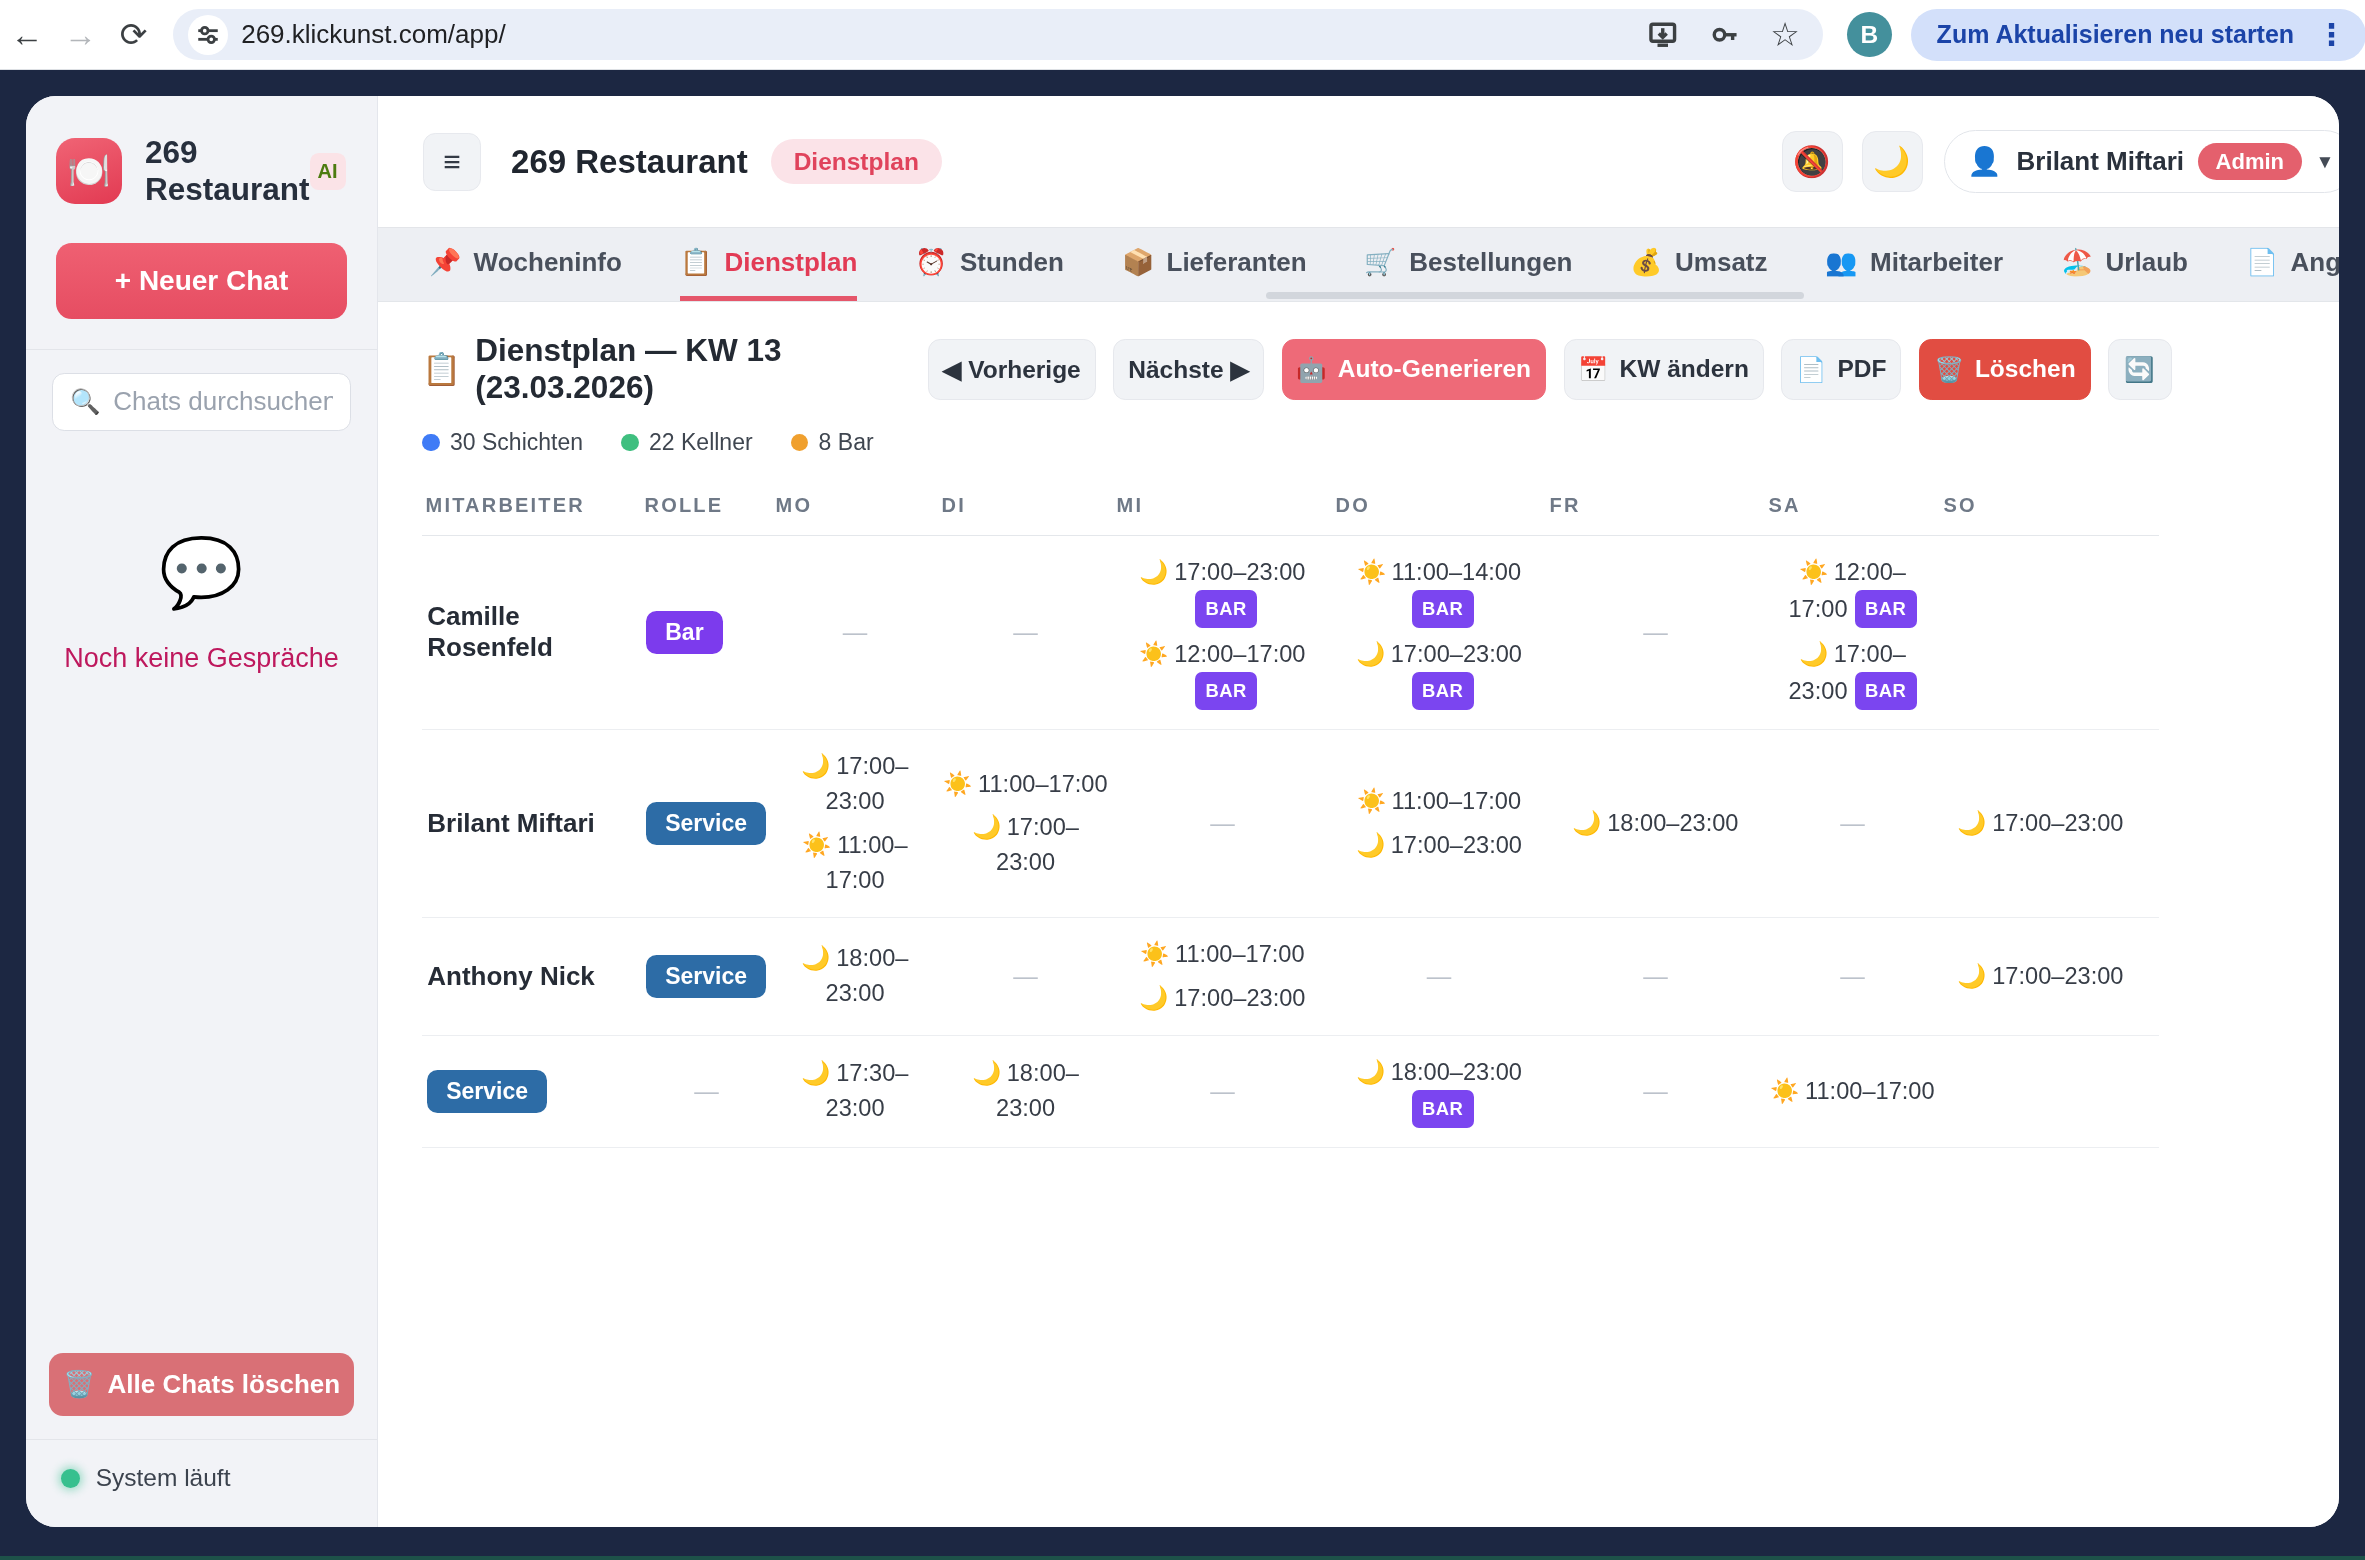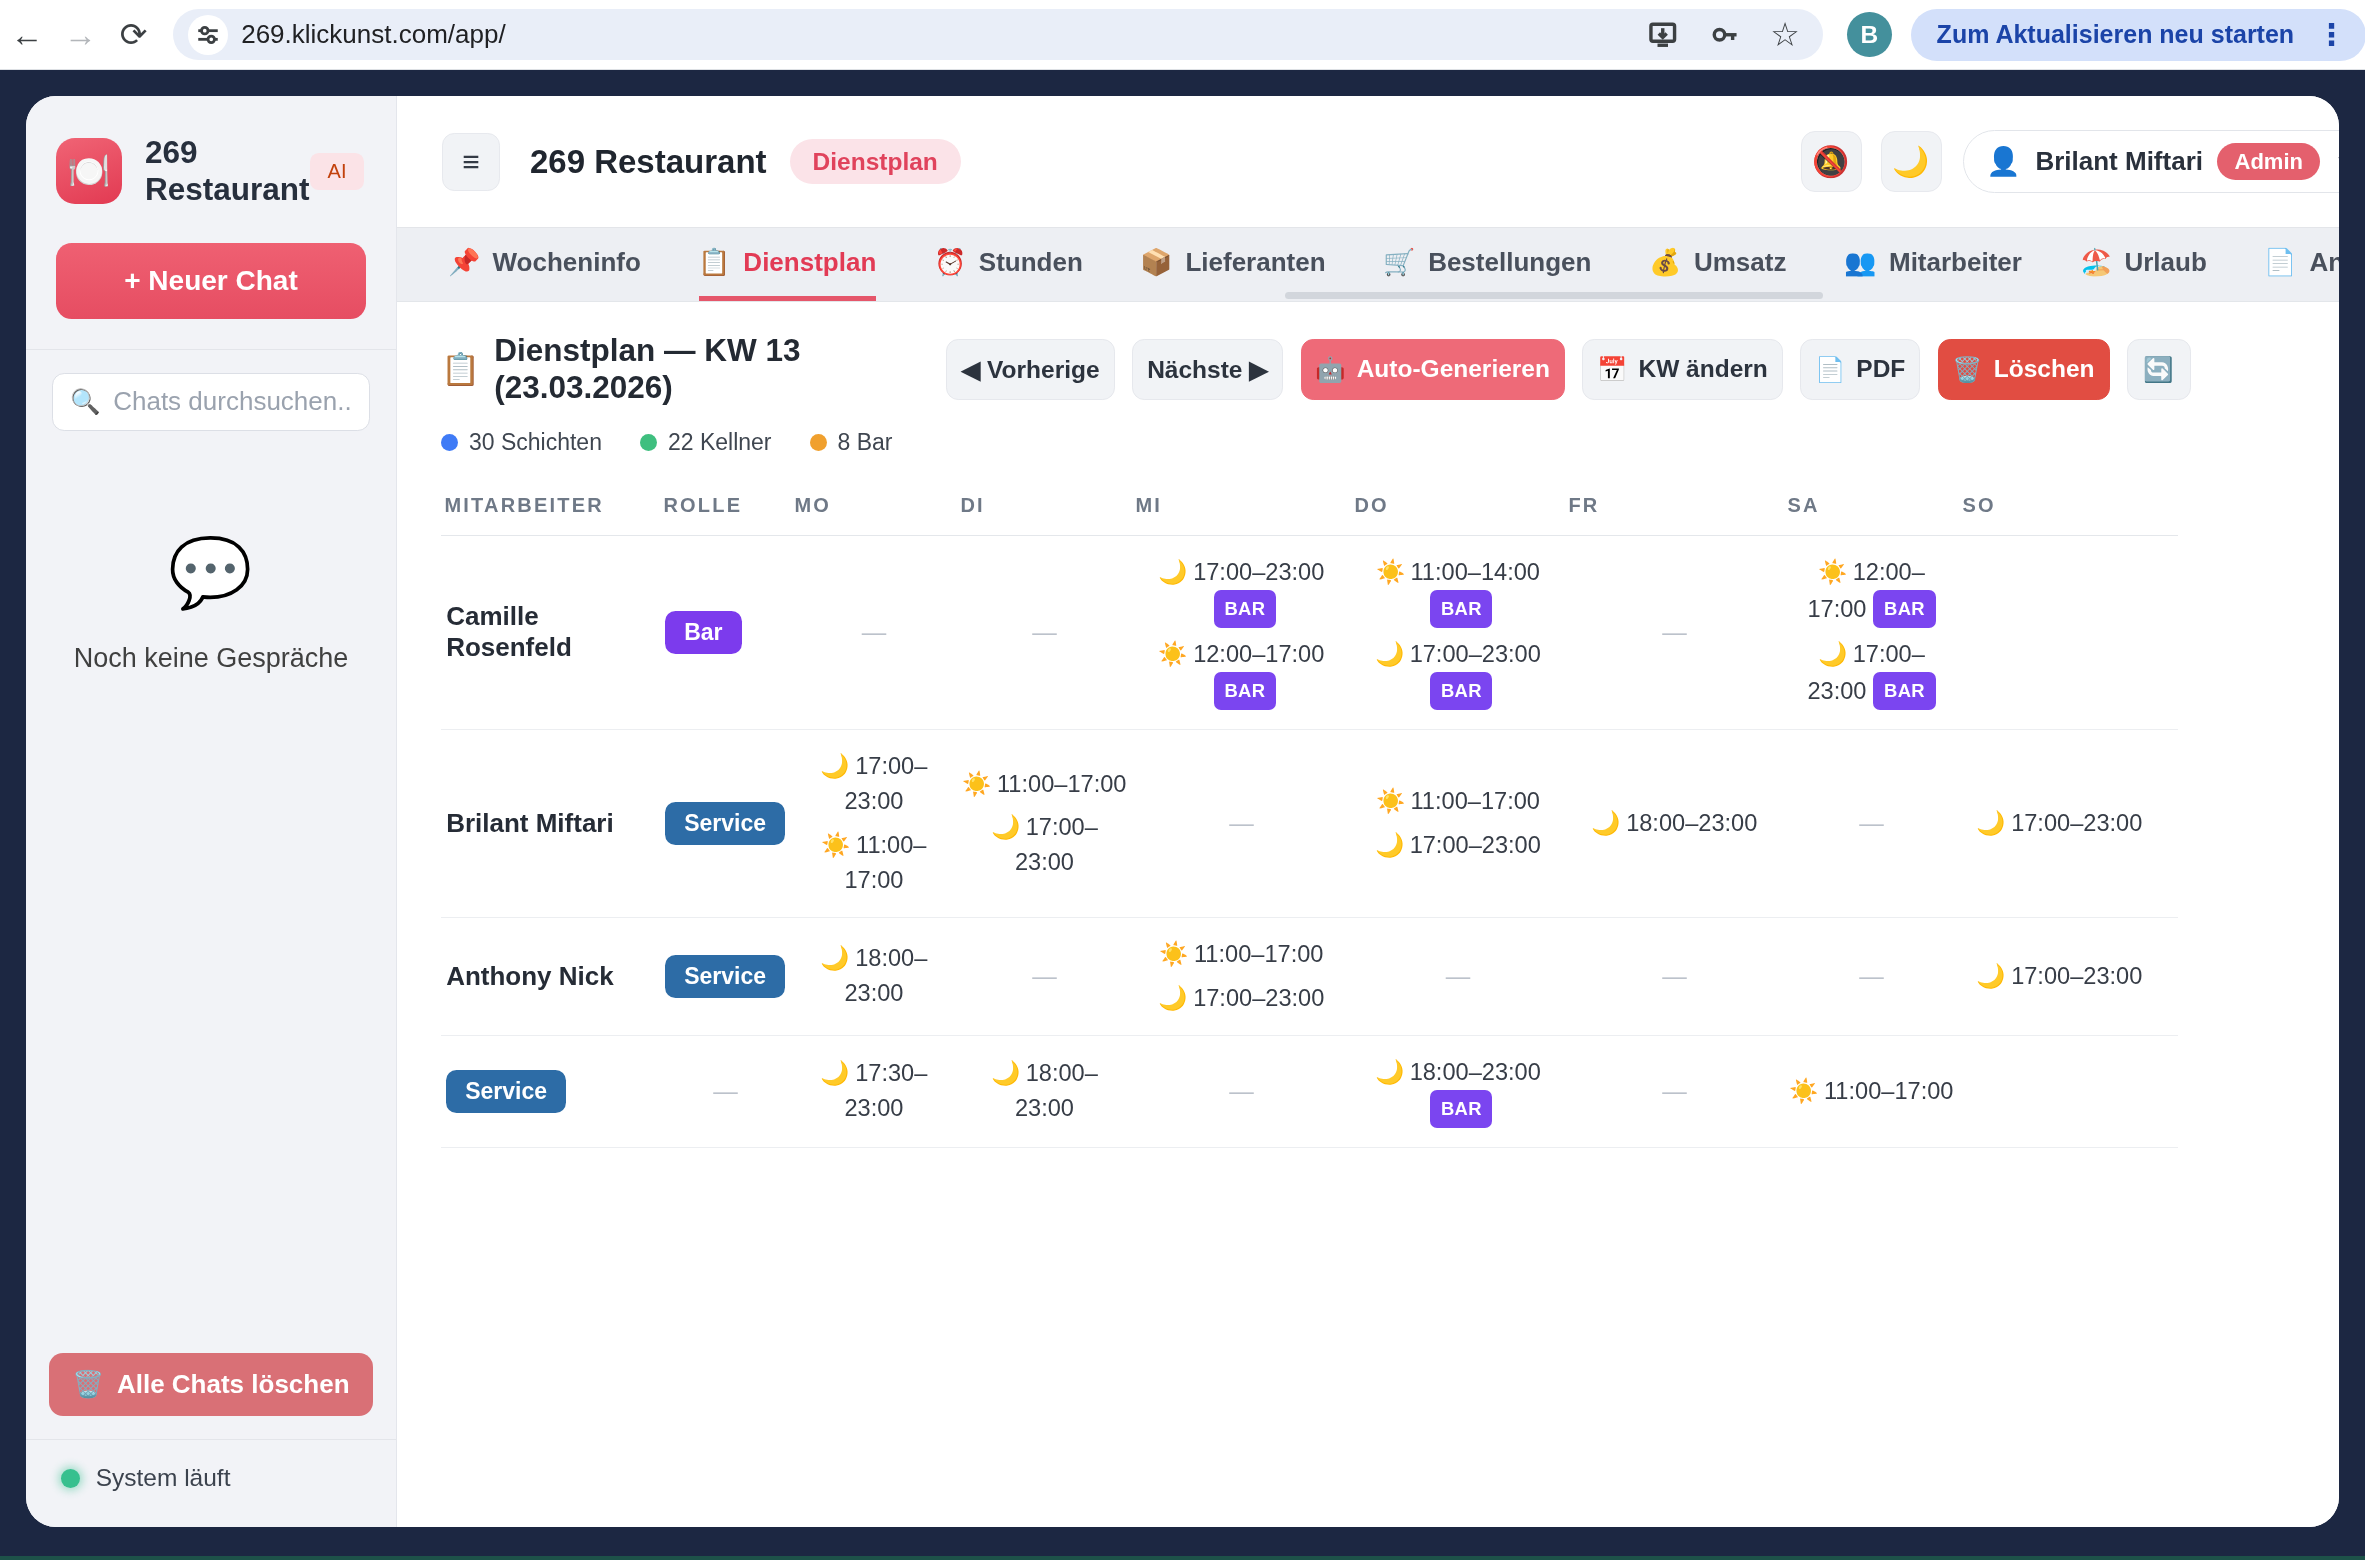--- a/index.html
+++ b/index.html
@@ -38,8 +38,8 @@
     background:linear-gradient(160deg,#f06475,#e23a52); display:flex; align-items:center;
     justify-content:center; font-size:35px; }
   .sb-title { font-size:31.5px; font-weight:800; color:#272f3d; margin-left:23px; flex:1; }
-  .ai-badge { background:#fbe3e7; color:#c2410c; font-size:20px; font-weight:400;
-    border-radius:8.7px; padding:7px 18px; }
+  .ai-badge { background:#fbe3e7; color:#4d7c0f; font-size:20px; font-weight:700;
+    border-radius:8.7px; padding:7px 8px; }
   .new-chat { margin:8.7px 30px 30px 30px; height:76px; border-radius:15.7px;
     background:linear-gradient(180deg,#ef6072,#e64d62); color:#fff; font-size:28px; font-weight:700;
     display:flex; align-items:center; justify-content:center; border:none; cursor:pointer; }

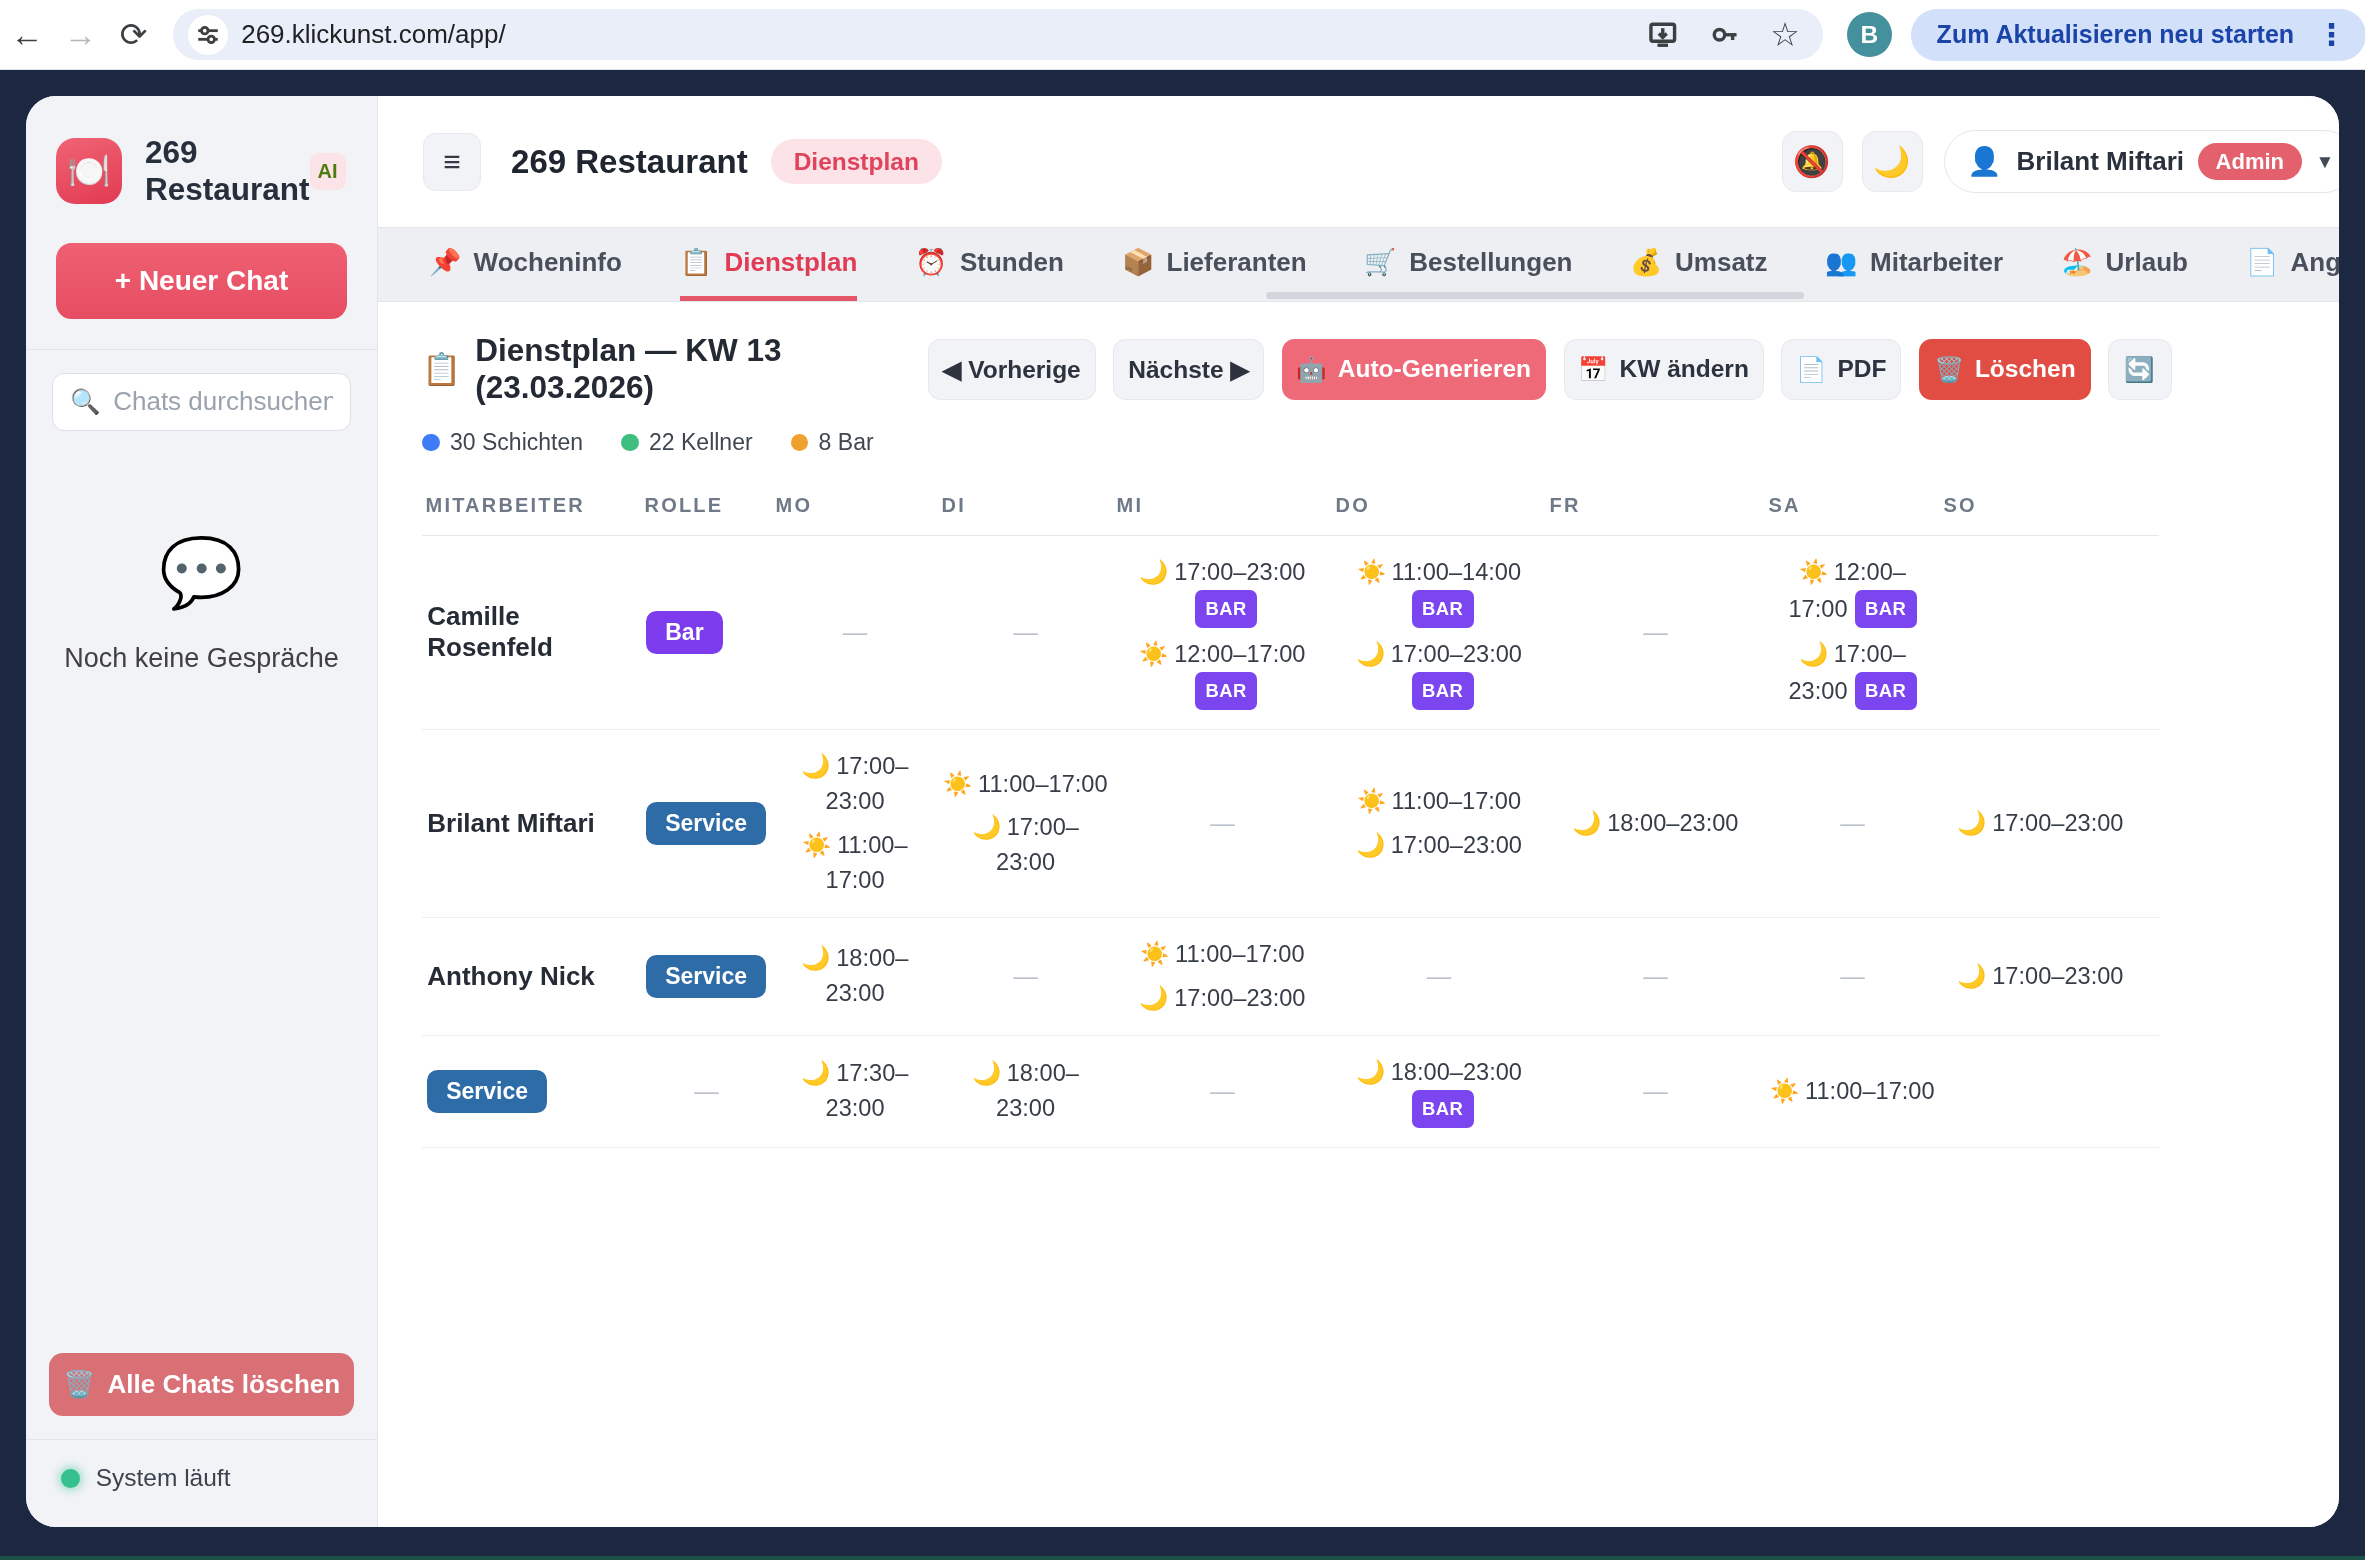--- a/index.html
+++ b/index.html
@@ -52,7 +52,7 @@
   .search-box input::placeholder { color:#9aa2ae; }
   .sb-empty { flex:1; display:flex; flex-direction:column; align-items:center; padding-top:79px; }
   .sb-empty .bubble { font-size:68px; }
-  .sb-empty .txt { font-size:27px; color:#404040; margin-top:30px; }
+  .sb-empty .txt { font-size:27px; color:#be185d; margin-top:30px; }
   .clear-chats { margin:0 23px 23px 23px; height:63px; border-radius:14px; background:#d97076;
     color:#fff; font-size:26px; font-weight:700; border:none; display:flex; align-items:center;
     justify-content:center; gap:12.2px; cursor:pointer; }

